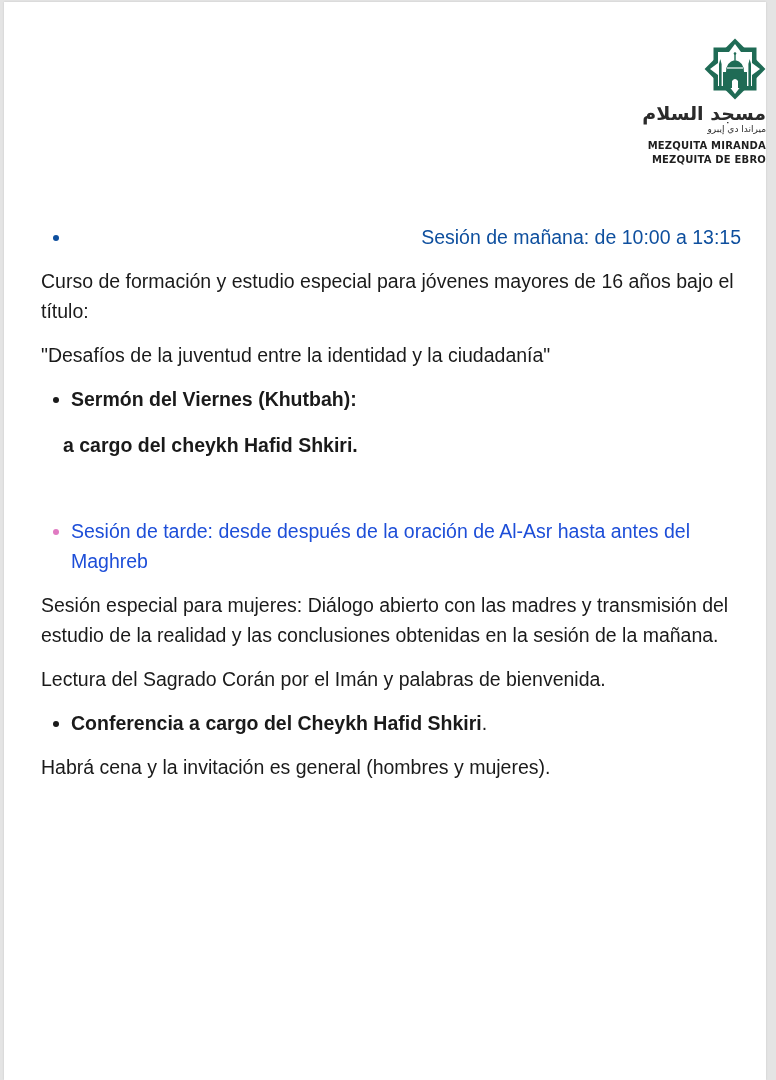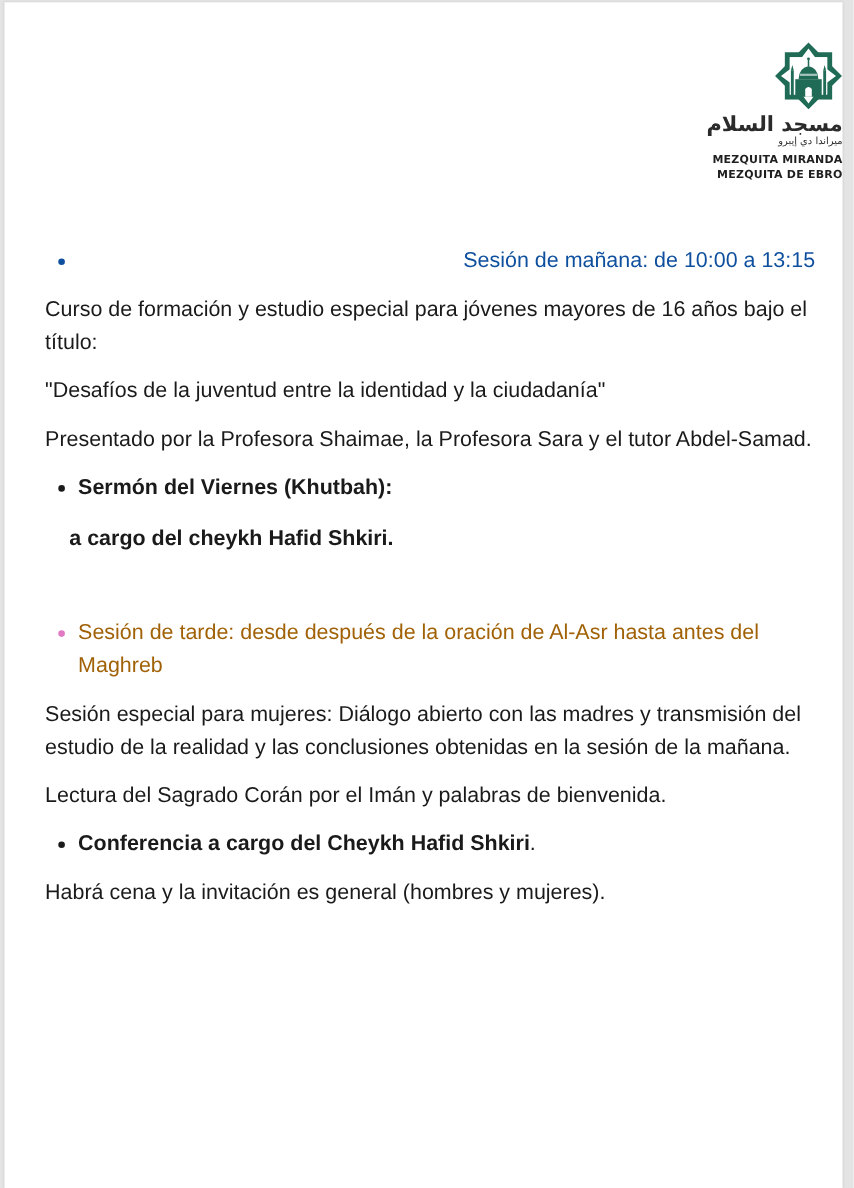--- a/index.html
+++ b/index.html
@@ -78,7 +78,6 @@
 
     <p class="p" style="margin-top:14px;">"Desafíos de la juventud entre la identidad y la ciudadanía"</p>
 
-    <p class="p" style="margin-top:14px;">Presentado por la Profesora Shaimae, la Profesora Sara y el tutor Abdel-Samad.</p>
 
     <div class="li bold" style="margin-top:14px;">
       <span class="dot black"></span>

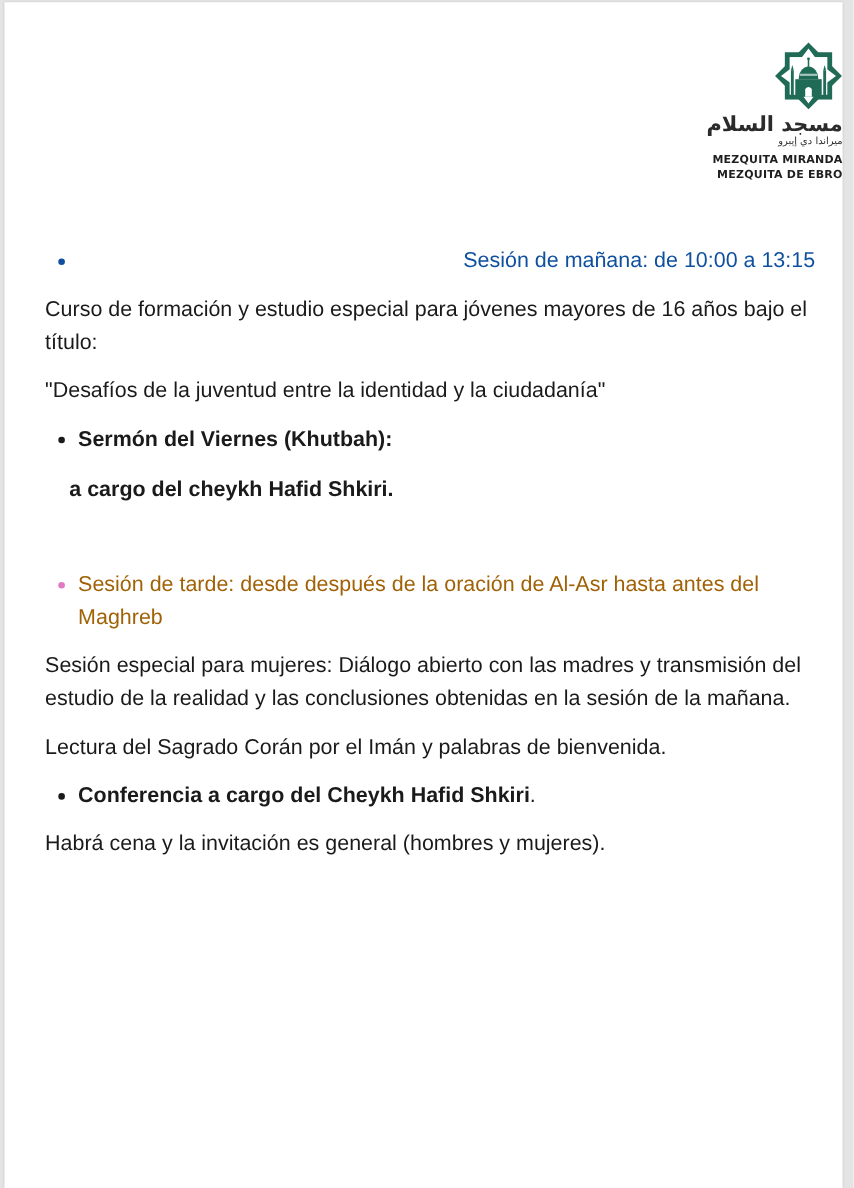--- a/index.html
+++ b/index.html
@@ -27,7 +27,7 @@
   .p { margin: 0; line-height: 30px; }
   .bold { font-weight: bold; }
   .blue { color: #0e4f9e; text-align: right; }
-  .pink { color: #a16207; }
+  .pink { color: #1d4ed8; }
   .li { position: relative; padding-left: 30px; line-height: 30px; }
   .li .dot { position: absolute; left: 12px; top: 13px; width: 6px; height: 6px; border-radius: 50%; }
   .dot.black { background: #1a1a1a; }

